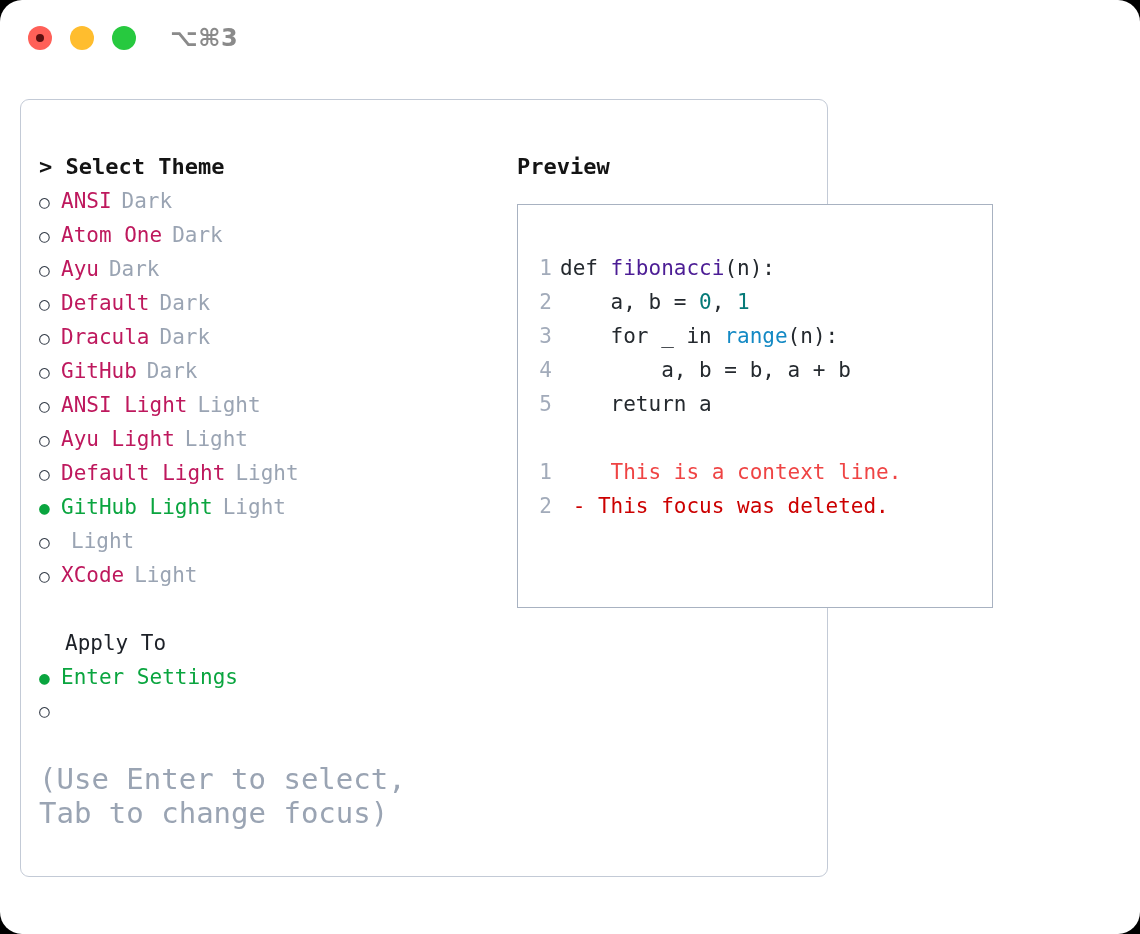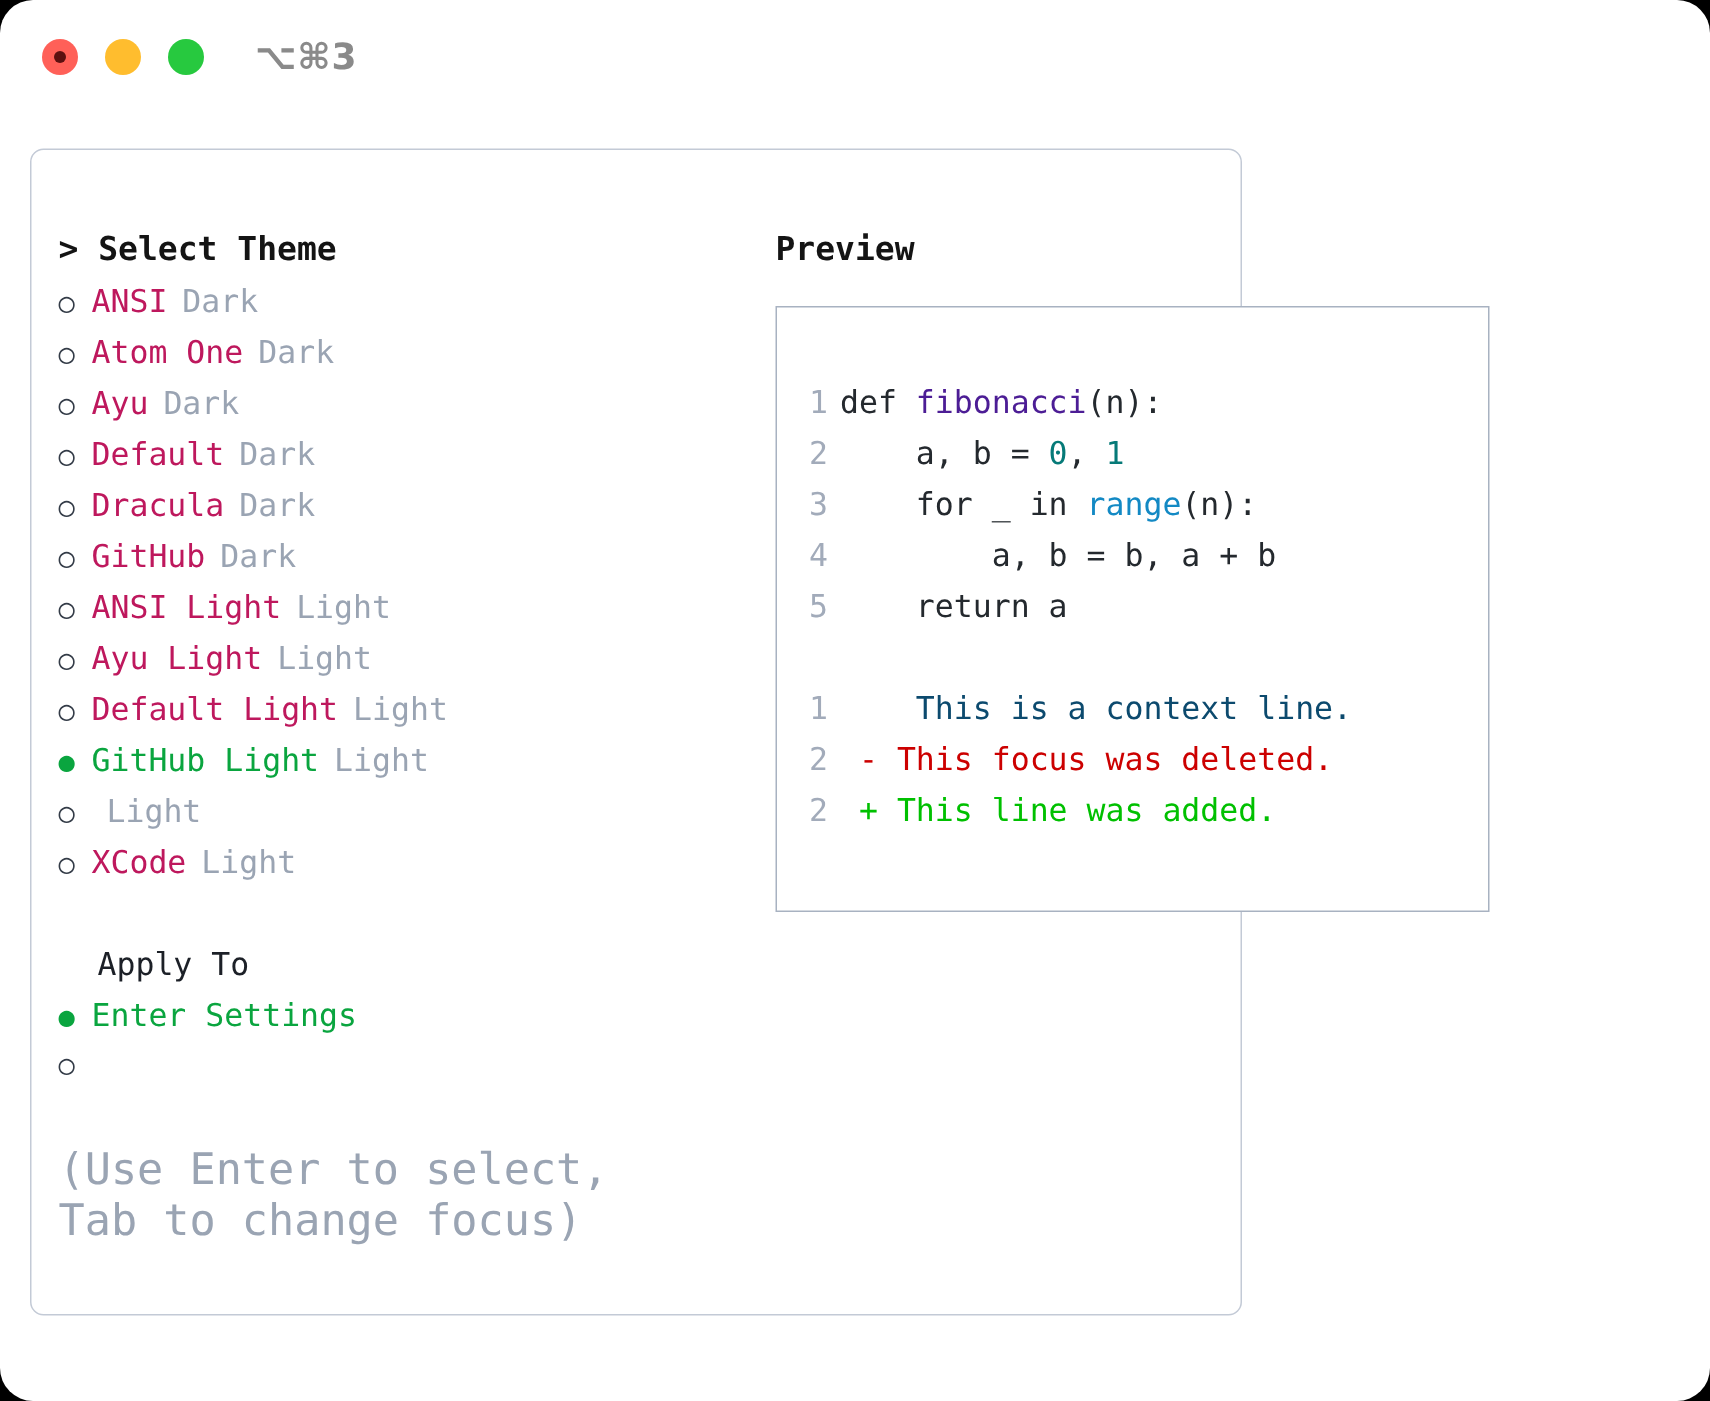--- a/index.html
+++ b/index.html
@@ -195,7 +195,7 @@
     white-space: pre;
   }
   .diff-line { white-space: pre; }
-  .diff-ctx { color: #0c4a6e; text-align: right; }
+  .diff-ctx { color: #ef4444; text-align: right; }
   .diff-del { color: #cc0000; }
   .diff-add { color: #00c000; }
 </style>

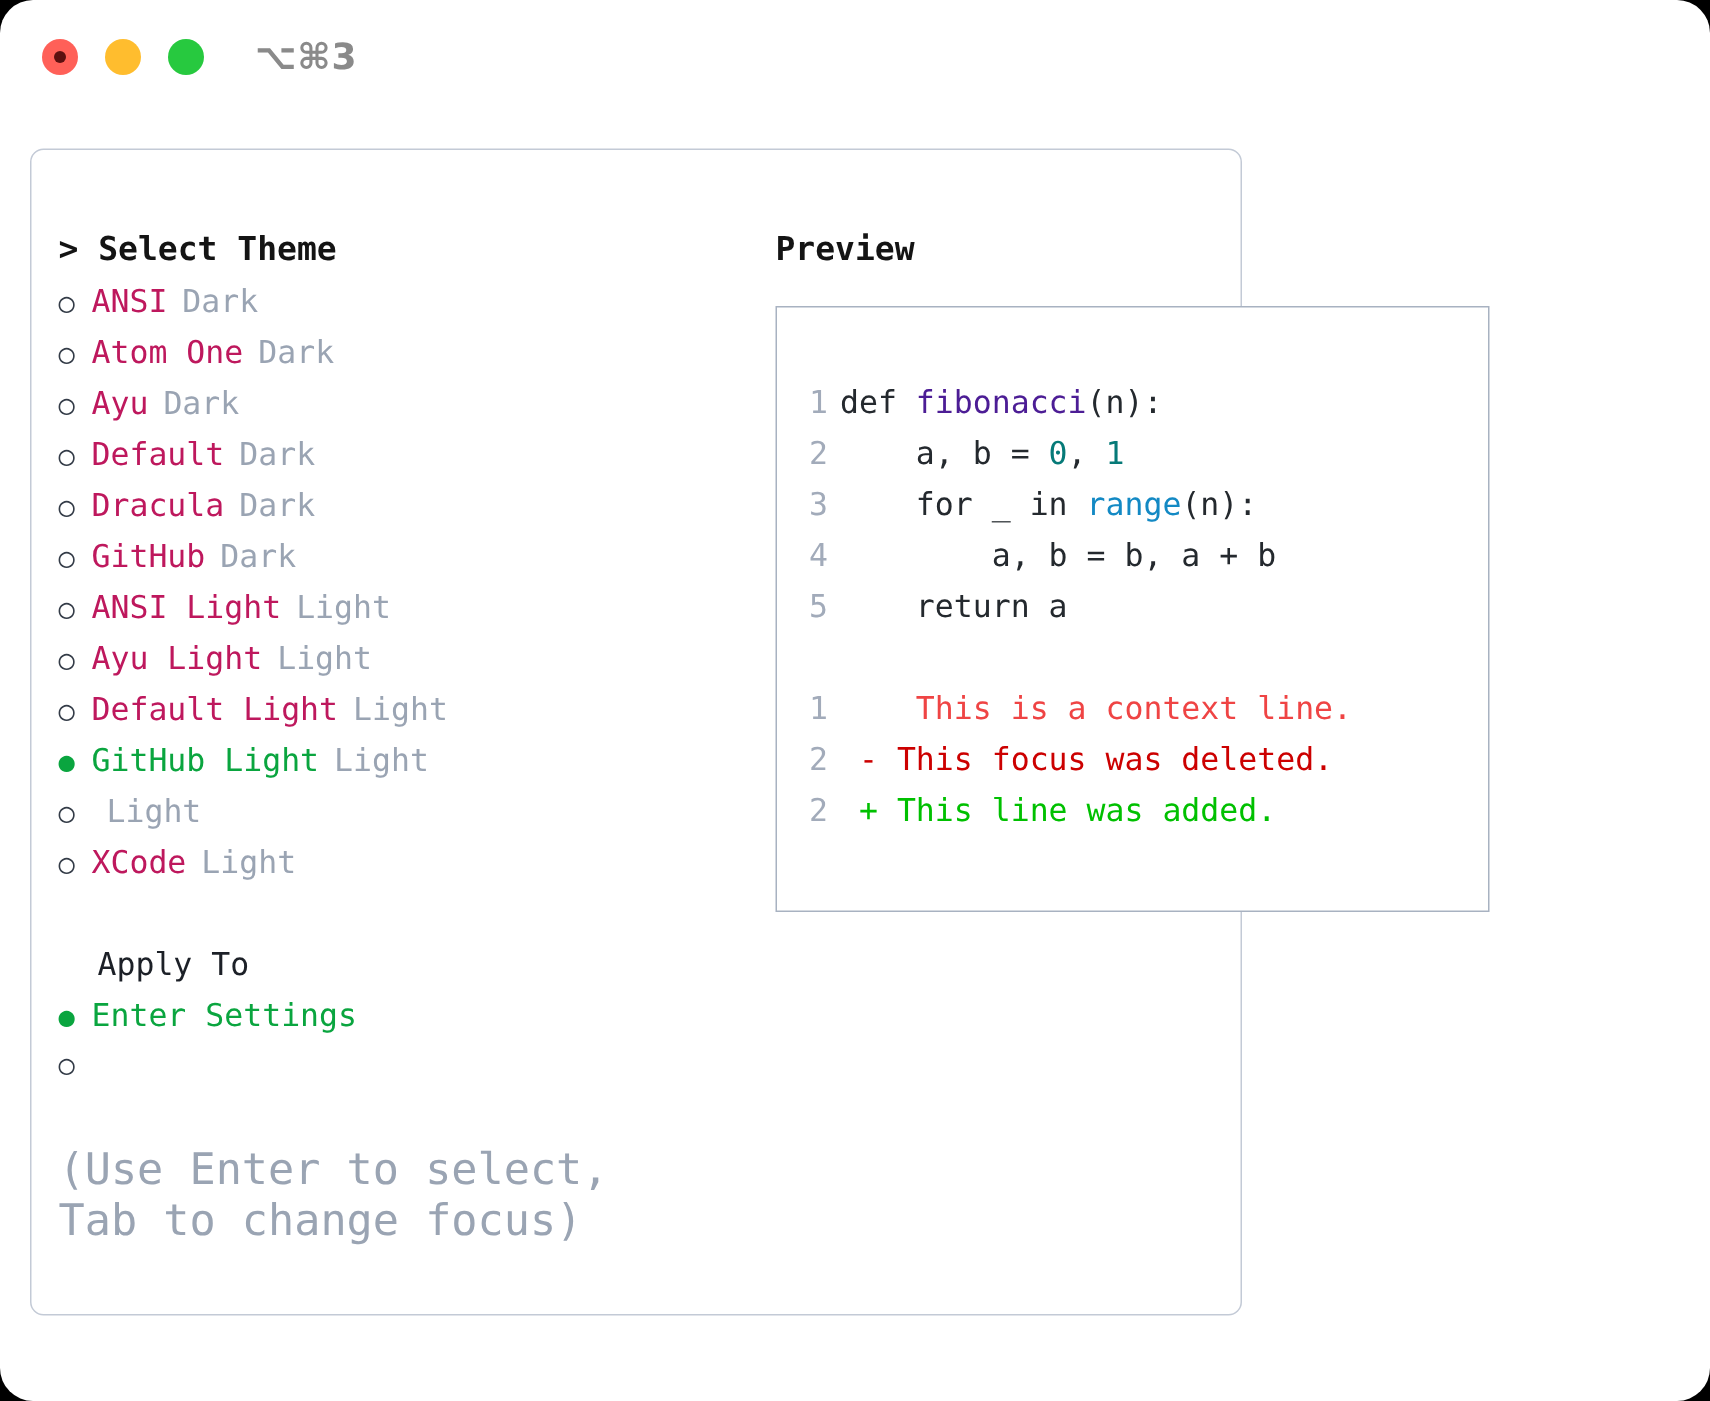--- a/index.html
+++ b/index.html
@@ -247,7 +247,7 @@
       <div class="preview-title">Preview</div>
       <div class="preview-box">
         <div class="code" id="code-block"><div class="code-line"><span class="lineno">1</span><span class="tok-plain">def </span><span class="tok-fn">fibonacci</span><span class="tok-plain">(n):</span></div><div class="code-line"><span class="lineno">2</span><span class="tok-plain">    a, b = </span><span class="tok-num">0</span><span class="tok-plain">, </span><span class="tok-num">1</span></div><div class="code-line"><span class="lineno">3</span><span class="tok-plain">    for _ in </span><span class="tok-kw">range</span><span class="tok-plain">(n):</span></div><div class="code-line"><span class="lineno">4</span><span class="tok-plain">        a, b = b, a + b</span></div><div class="code-line"><span class="lineno">5</span><span class="tok-plain">    return a</span></div></div>
-        <div class="diff" id="diff-block"><div class="diff-line"><span class="lineno">1</span><span class="diff-ctx">    This is a context line.</span></div><div class="diff-line"><span class="lineno">2</span><span class="diff-del"> - This focus was deleted.</span></div><div class="diff-line"><span class="lineno">2</span><span class="diff-add"> + This line was added.</span></div></div>
+        <div class="diff" id="diff-block"><div class="diff-line"><span class="lineno">1</span><span class="diff-ctx">    This is a context line.</span></div><div class="diff-line"><span class="lineno">2</span><span class="diff-del"> - This focus was deleted.</span></div></div>
       </div>
     </div>
 

